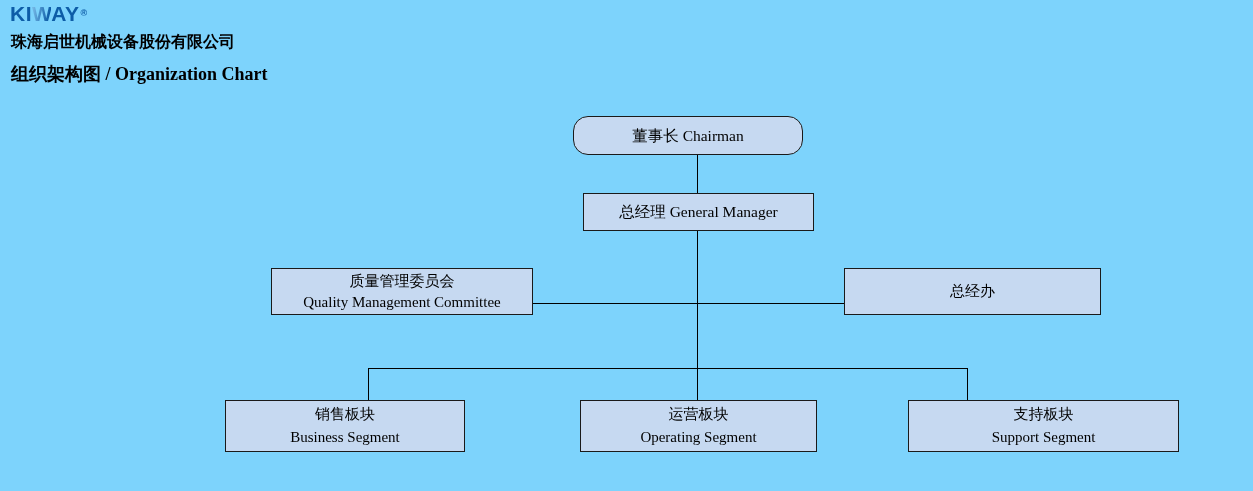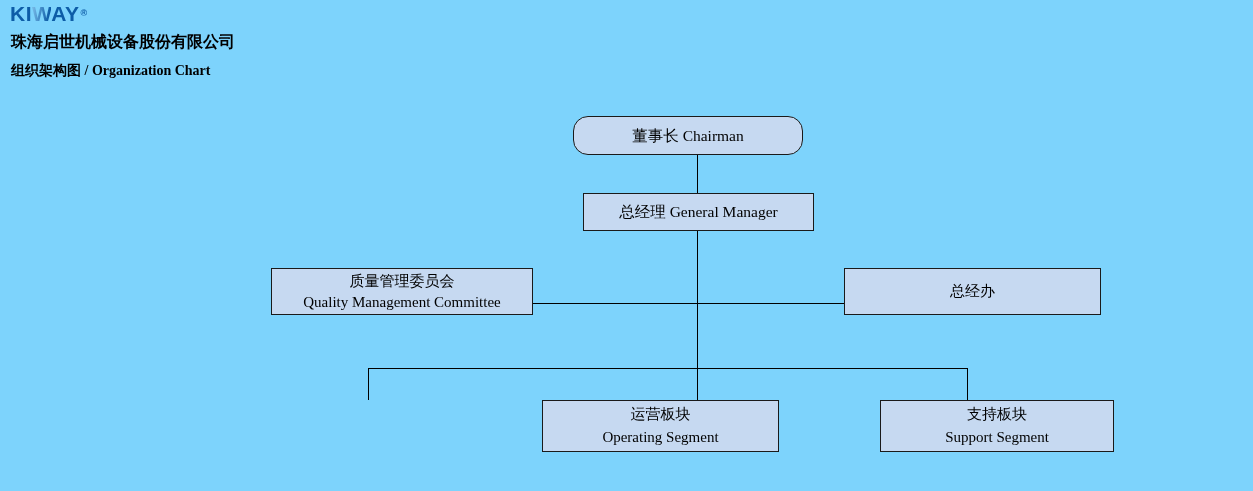--- a/index.html
+++ b/index.html
@@ -56,7 +56,7 @@
     position: absolute;
     left: 11px;
     top: 62px;
-    font-size: 14px;
+    font-size: 18px;
     font-weight: bold;
     white-space: nowrap;
   }

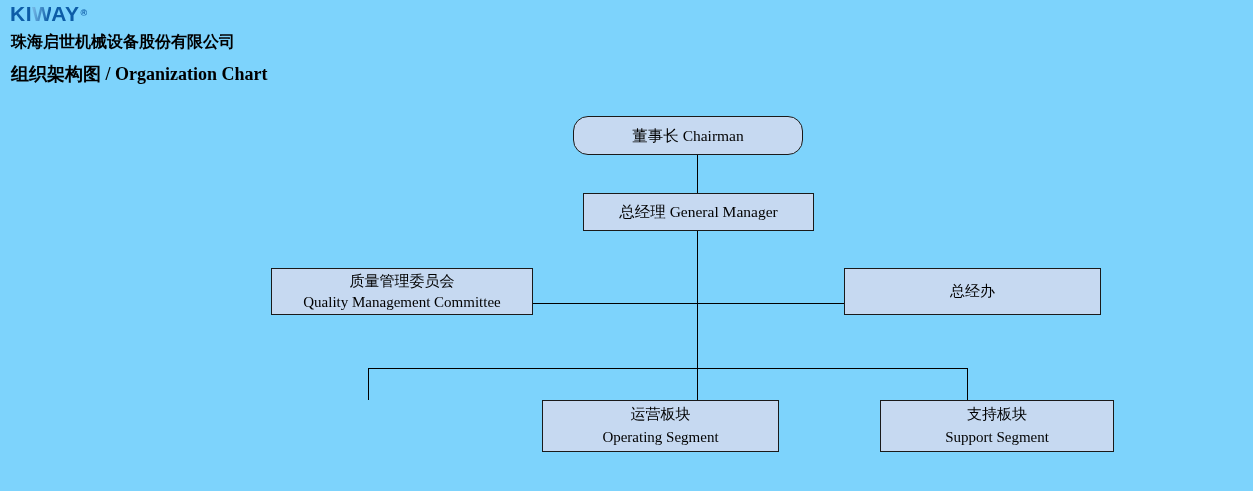--- a/index.html
+++ b/index.html
@@ -120,6 +120,10 @@
     <span>总经办</span>
   </div>
 
+  <div class="node" style="left:225px; top:400px; width:240px; height:52px; line-height:23px; font-size:15px;">
+    <span>销售板块</span>
+    <span>Business Segment</span>
+  </div>
 
   <div class="node" style="left:542px; top:400px; width:237px; height:52px; line-height:23px; font-size:15px;">
     <span>运营板块</span>

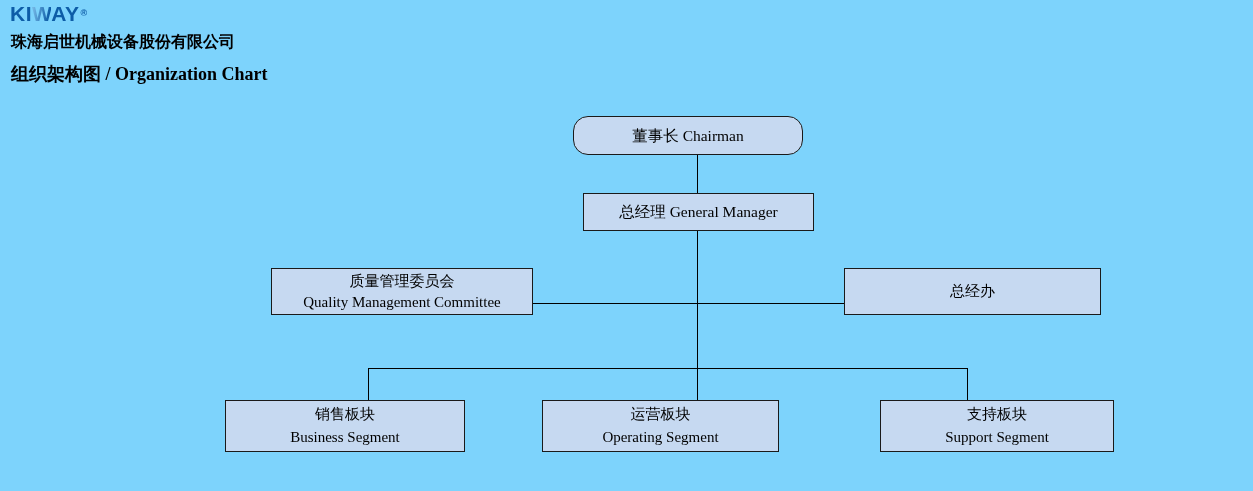--- a/index.html
+++ b/index.html
@@ -125,7 +125,7 @@
     <span>Business Segment</span>
   </div>
 
-  <div class="node" style="left:542px; top:400px; width:237px; height:52px; line-height:23px; font-size:15px;">
+  <div class="node" style="left:580px; top:400px; width:237px; height:52px; line-height:23px; font-size:15px;">
     <span>运营板块</span>
     <span>Operating Segment</span>
   </div>

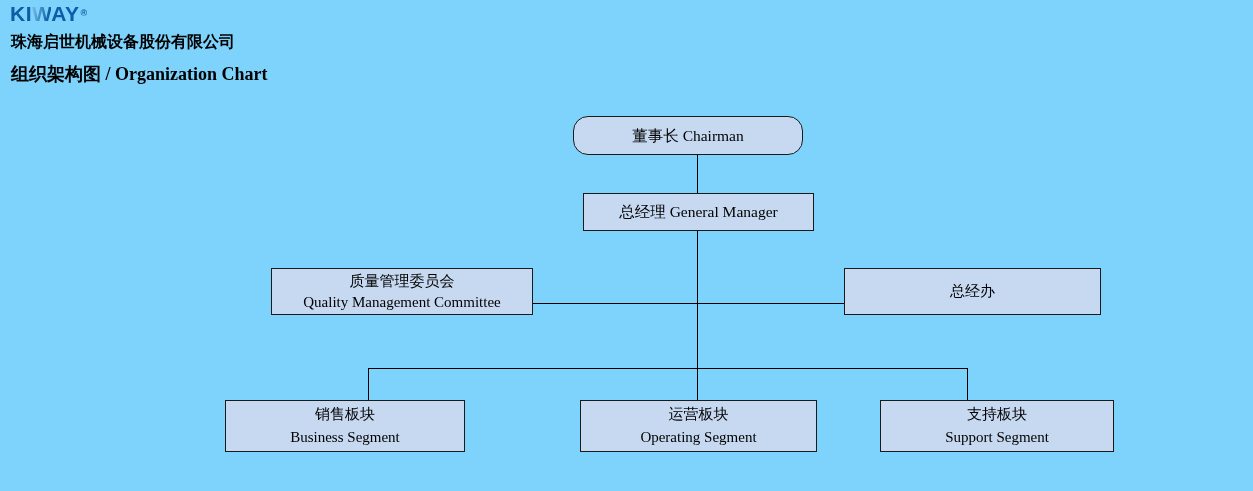--- a/index.html
+++ b/index.html
@@ -130,7 +130,7 @@
     <span>Operating Segment</span>
   </div>
 
-  <div class="node" style="left:880px; top:400px; width:234px; height:52px; line-height:23px; font-size:15px;">
+  <div class="node" style="left:908px; top:400px; width:271px; height:52px; line-height:23px; font-size:15px;">
     <span>支持板块</span>
     <span>Support Segment</span>
   </div>

